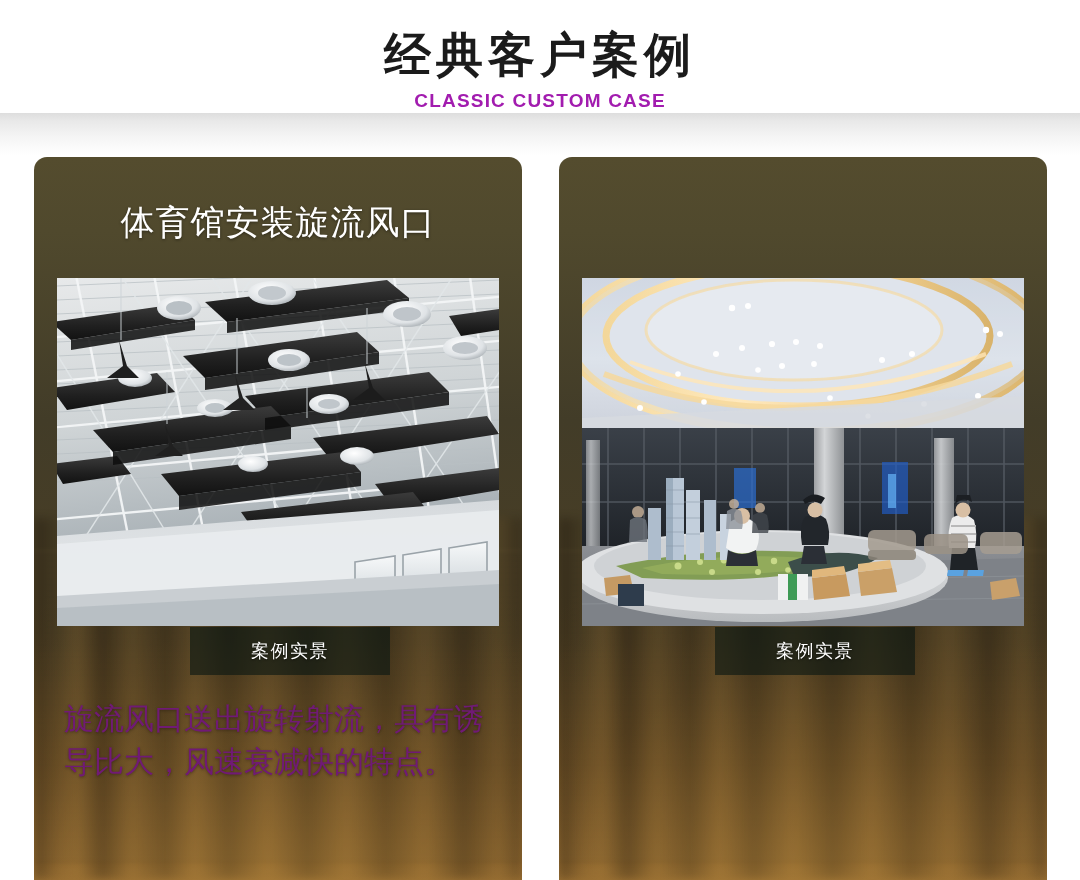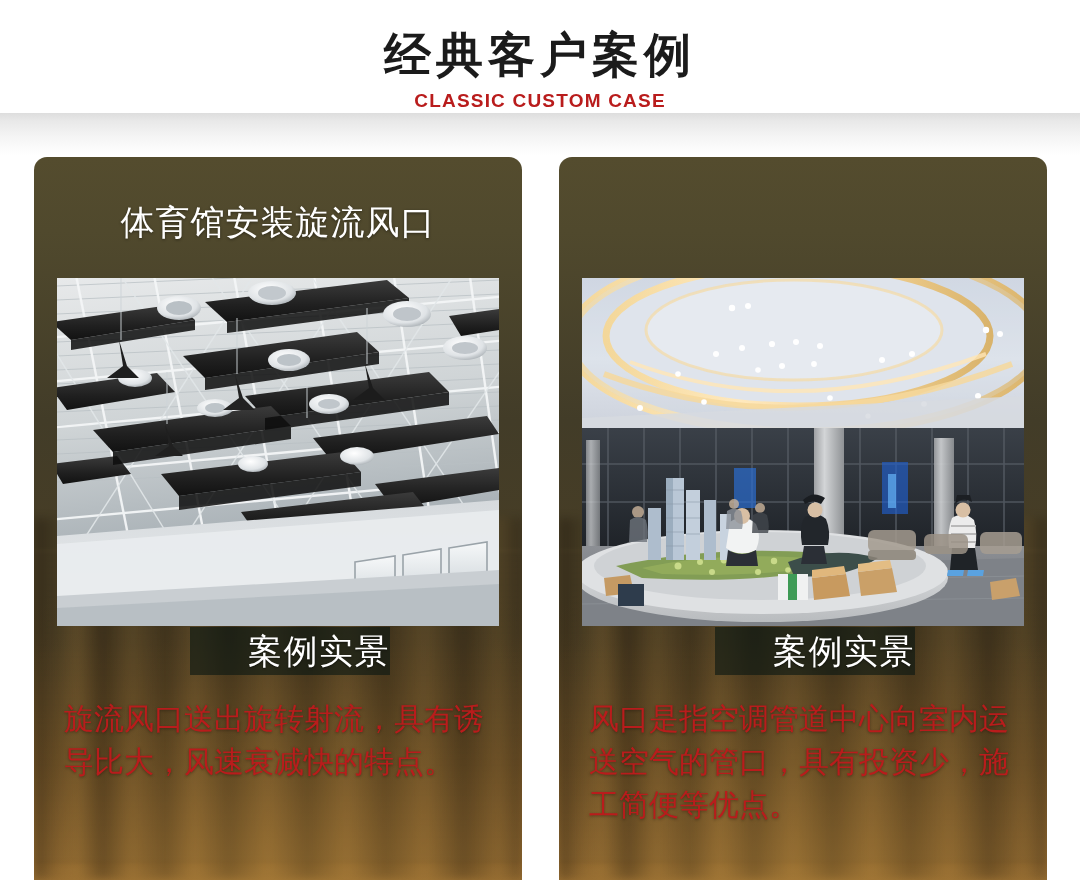--- a/index.html
+++ b/index.html
@@ -37,7 +37,7 @@
   .header-title-en {
     font-size: 19px;
     font-weight: 600;
-    color: #b91c1c;
+    color: #a21caf;
     letter-spacing: 1.2px;
     line-height: 26px;
     margin: 2px 0 0 0;

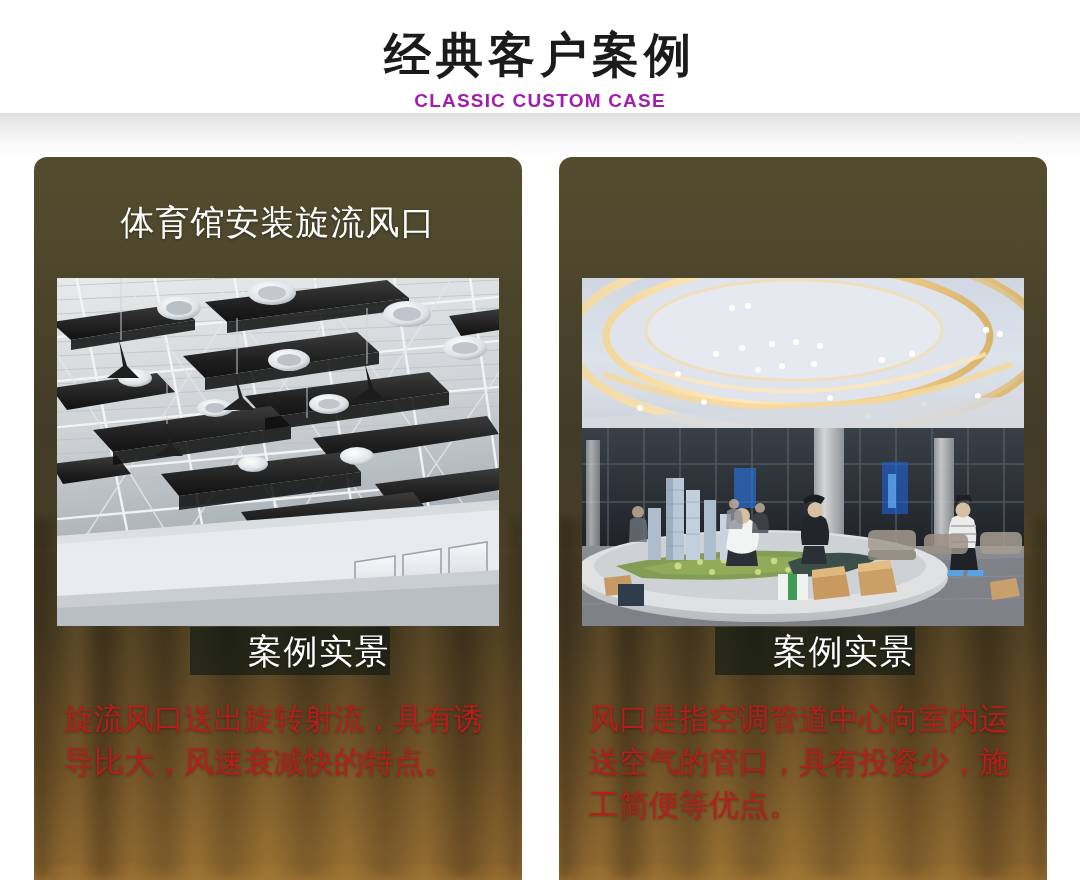--- a/index.html
+++ b/index.html
@@ -176,11 +176,11 @@
     height: 48px;
     background: rgba(10,22,18,0.62);
     color: #ffffff;
-    font-size: 34px;
+    font-size: 18px;
     font-weight: 500;
     letter-spacing: 1.5px;
     line-height: 48px;
-    text-align: right;
+    text-align: center;
     text-shadow: 0 1px 2px rgba(0,0,0,.5);
   }
 

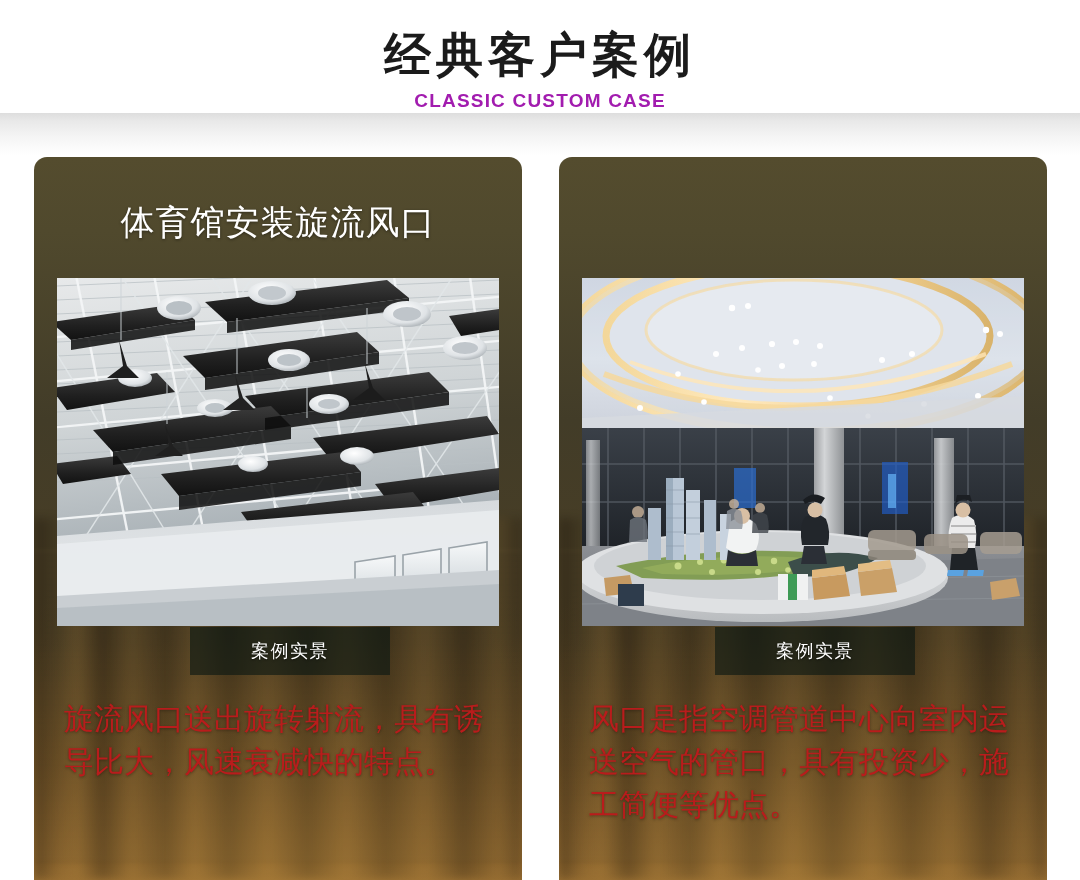--- a/index.html
+++ b/index.html
@@ -189,7 +189,7 @@
     left: 30px;
     top: 540px;
     width: 432px;
-    color: #b91c1c;
+    color: #701a75;
     font-size: 30px;
     font-weight: 500;
     line-height: 43px;

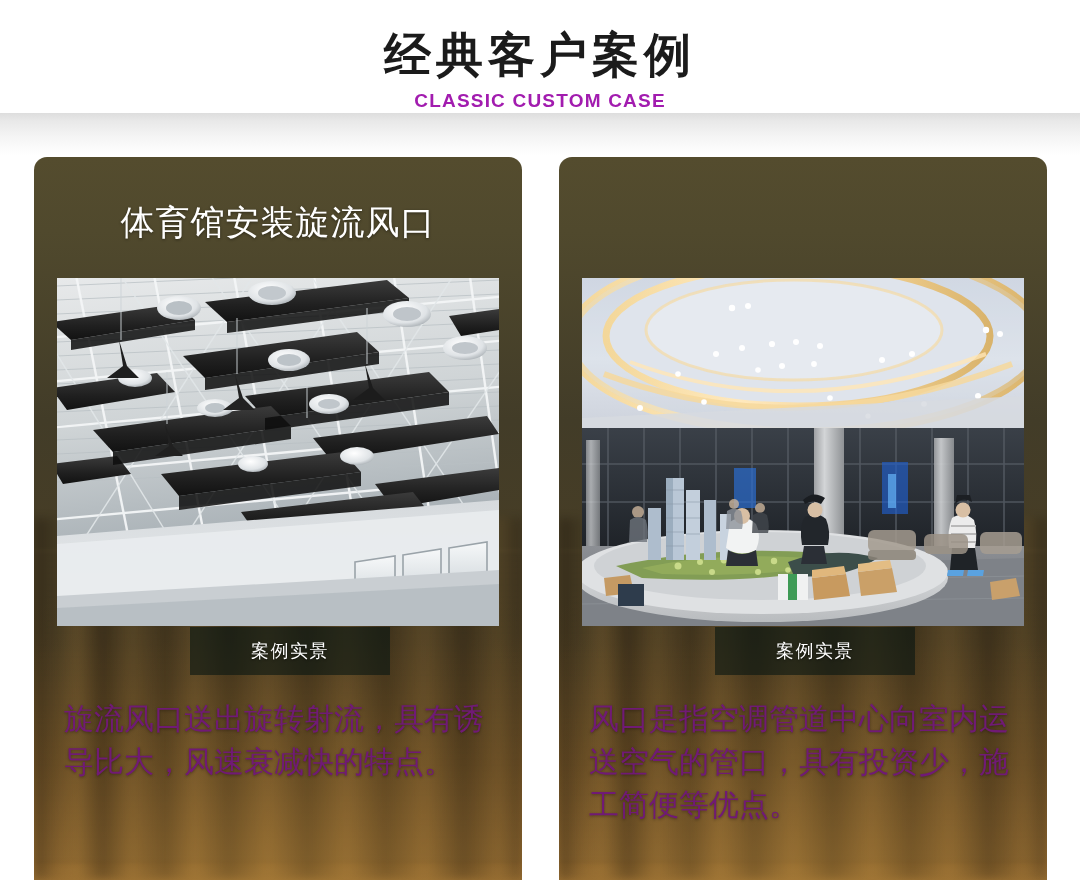--- a/index.html
+++ b/index.html
@@ -586,7 +586,6 @@
 
       <div class="photo-caption">案例实景</div>
 
-      <div class="card-desc">风口是指空调管道中心向室内运送空气的管口，具有投资少，施工简便等优点。</div>
     </div>
   </div>
 

